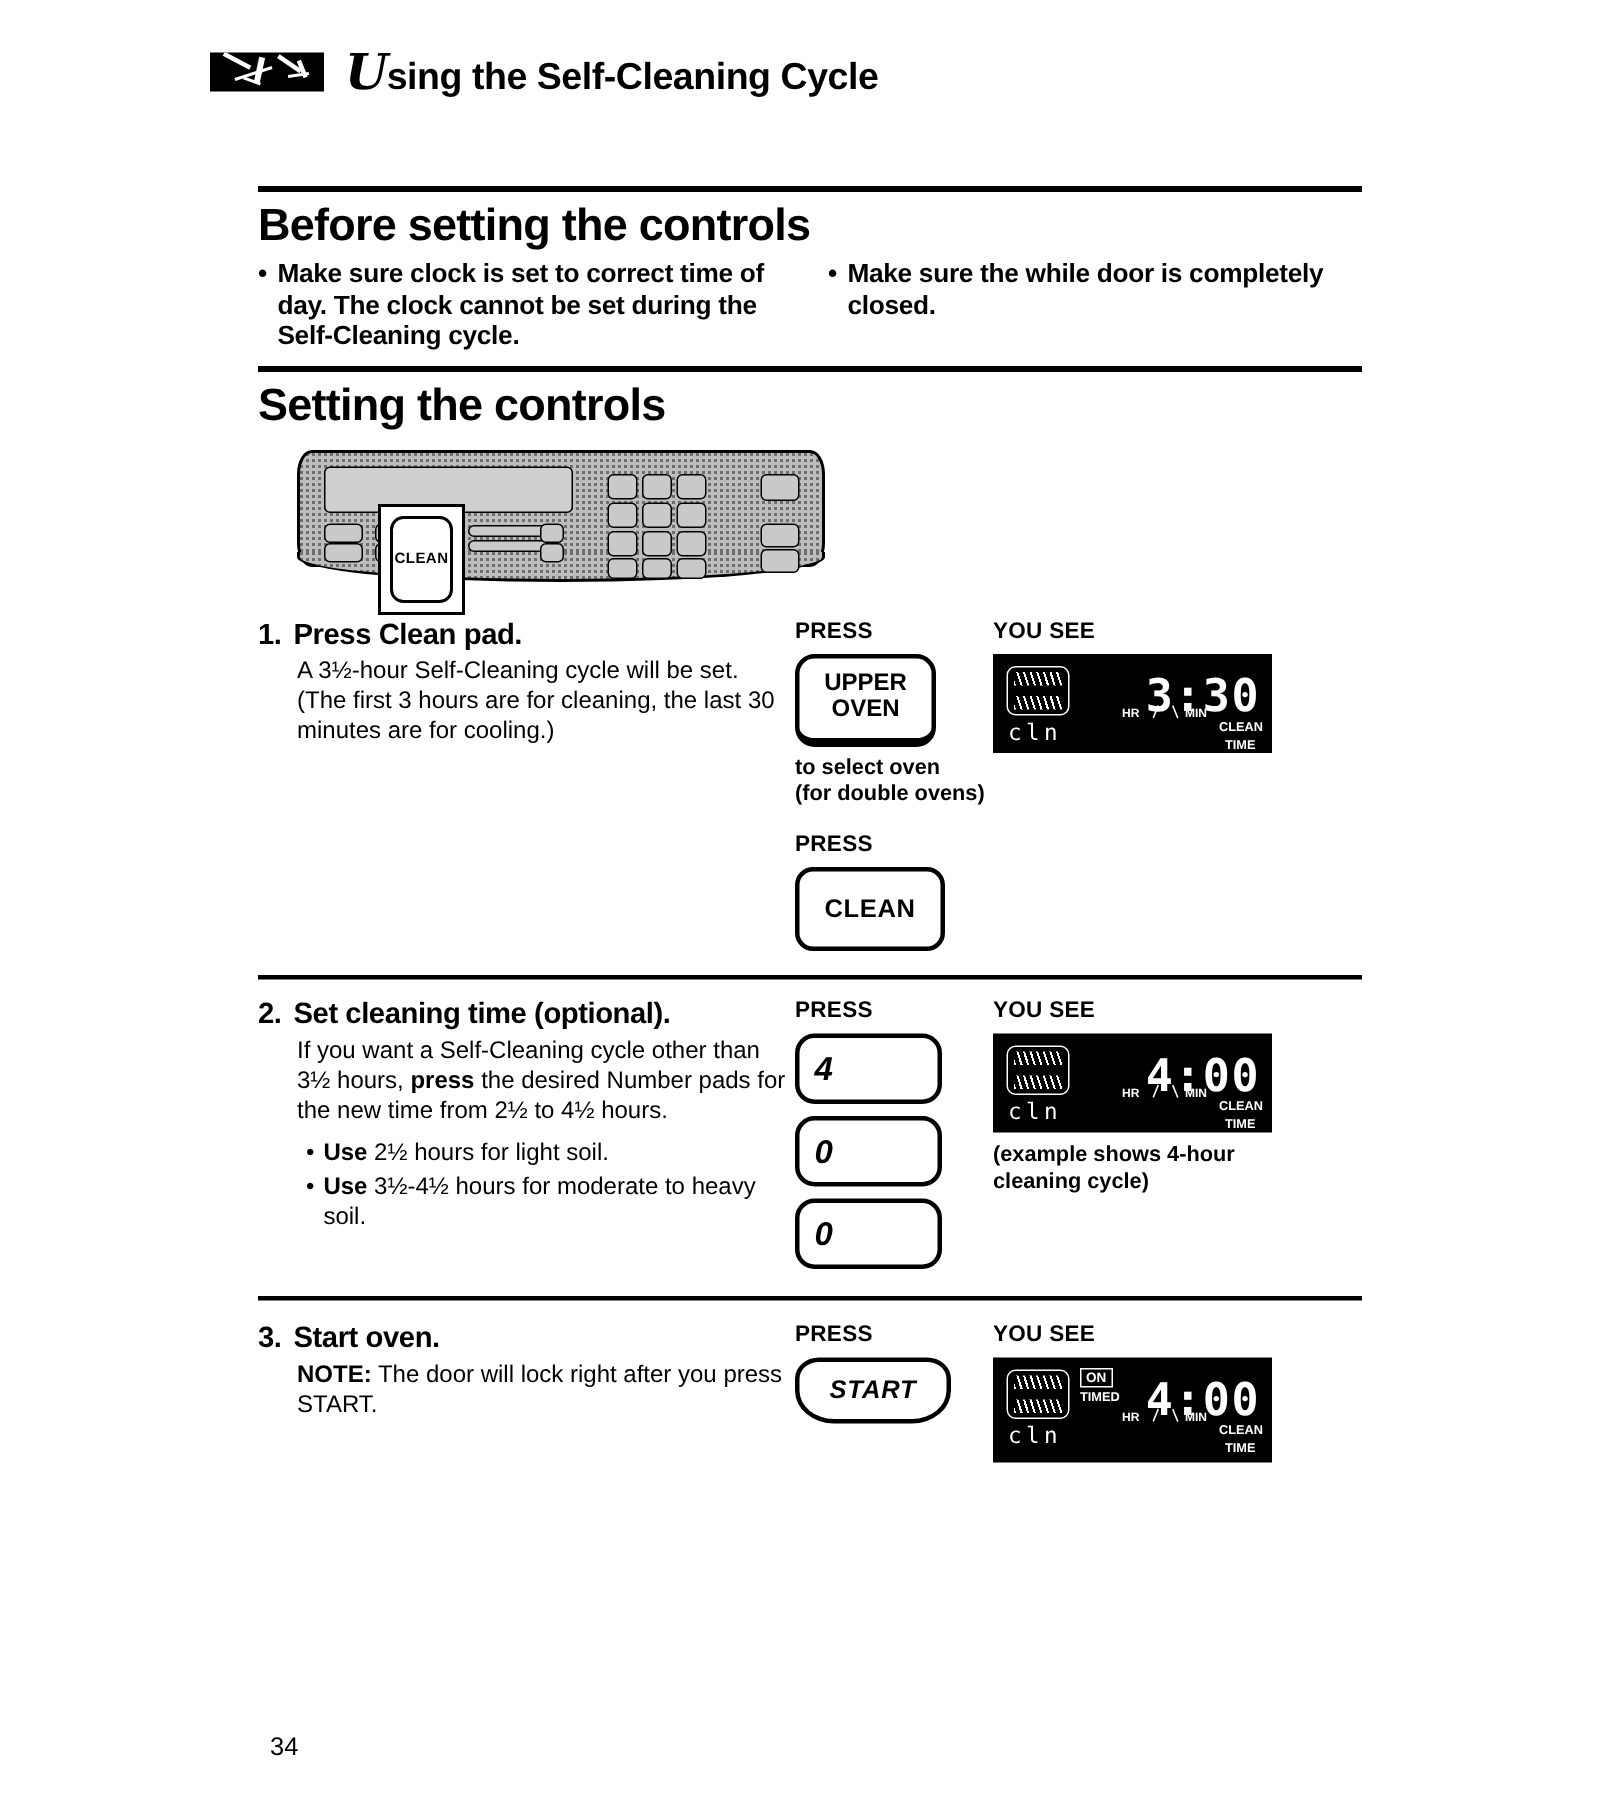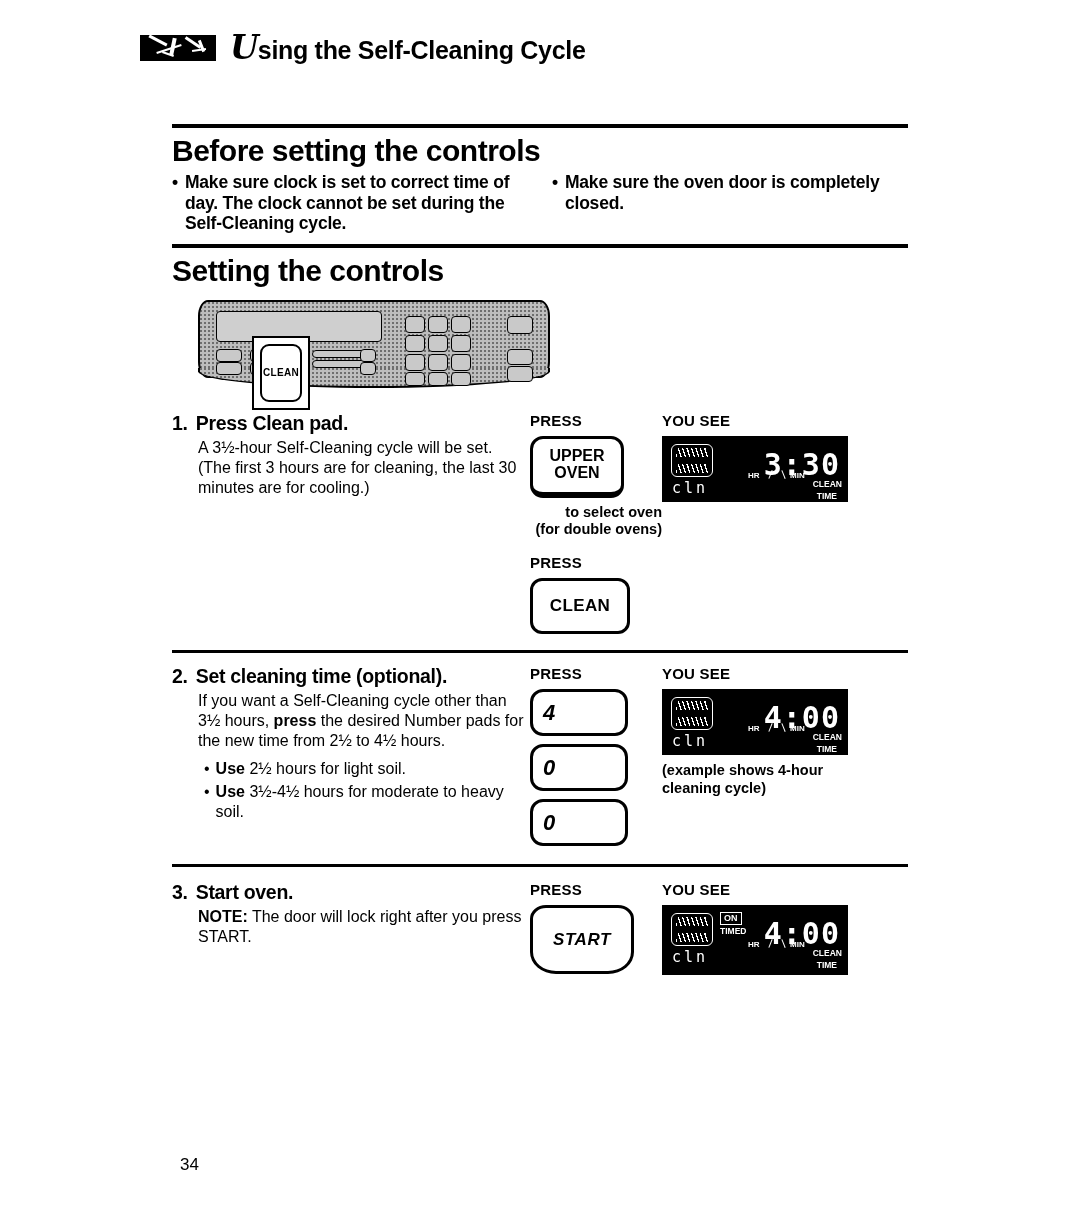--- a/index.html
+++ b/index.html
@@ -418,7 +418,7 @@
       <div class="col">
         <div class="bullet-bold">
           <span class="dot">•</span>
-          <span>Make sure the oven door is completely closed.</span>
+          <span>Make sure the while door is completely closed.</span>
         </div>
       </div>
     </div>

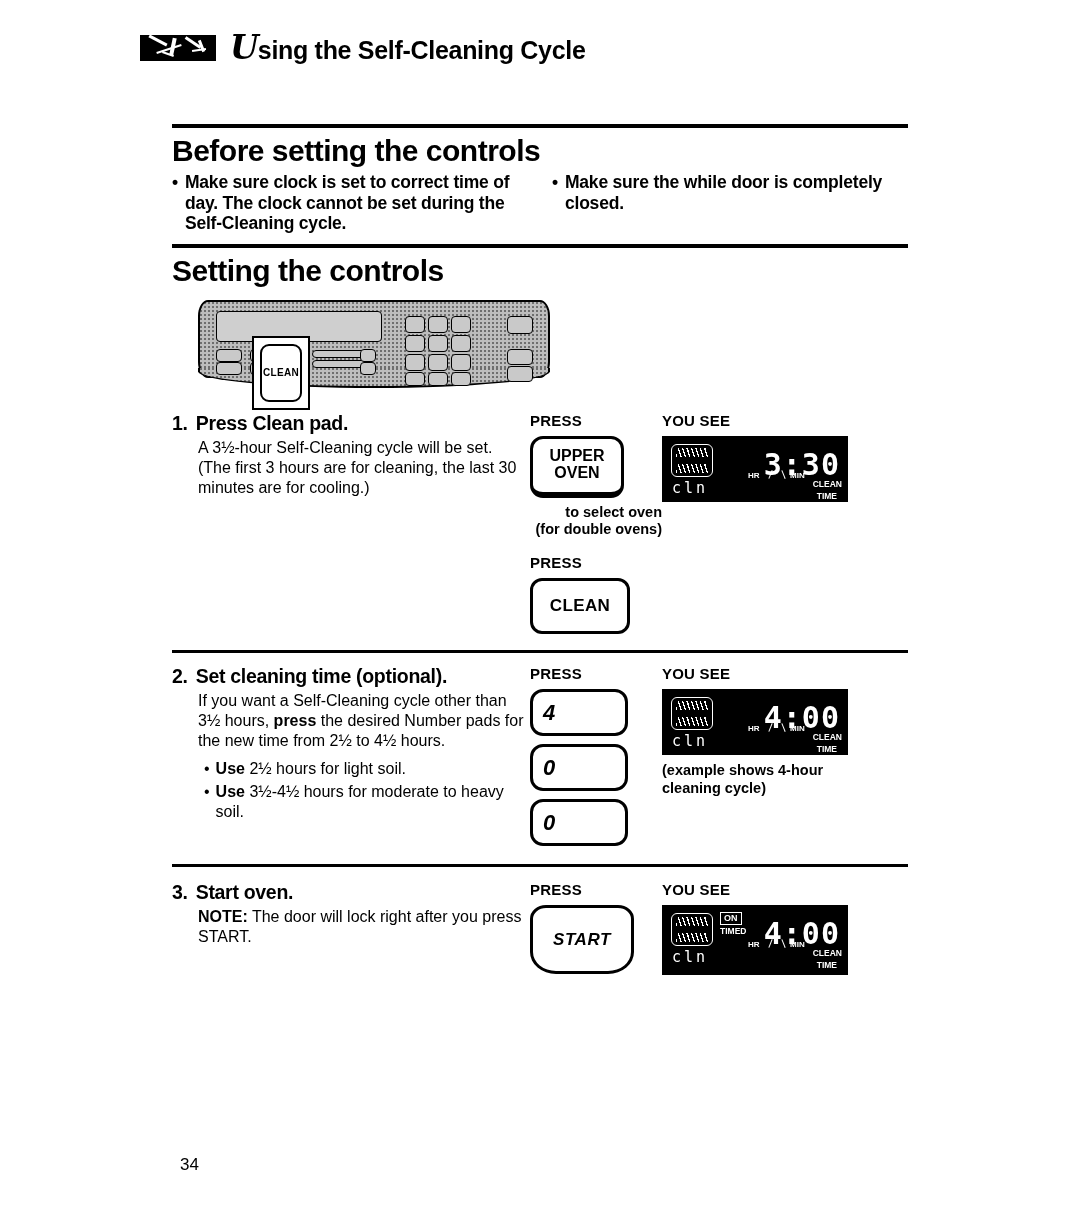--- a/index.html
+++ b/index.html
@@ -277,7 +277,6 @@
     font-weight: bold;
     line-height: 1.18;
     margin-top: 6px;
-    text-align: right;
   }
 
   

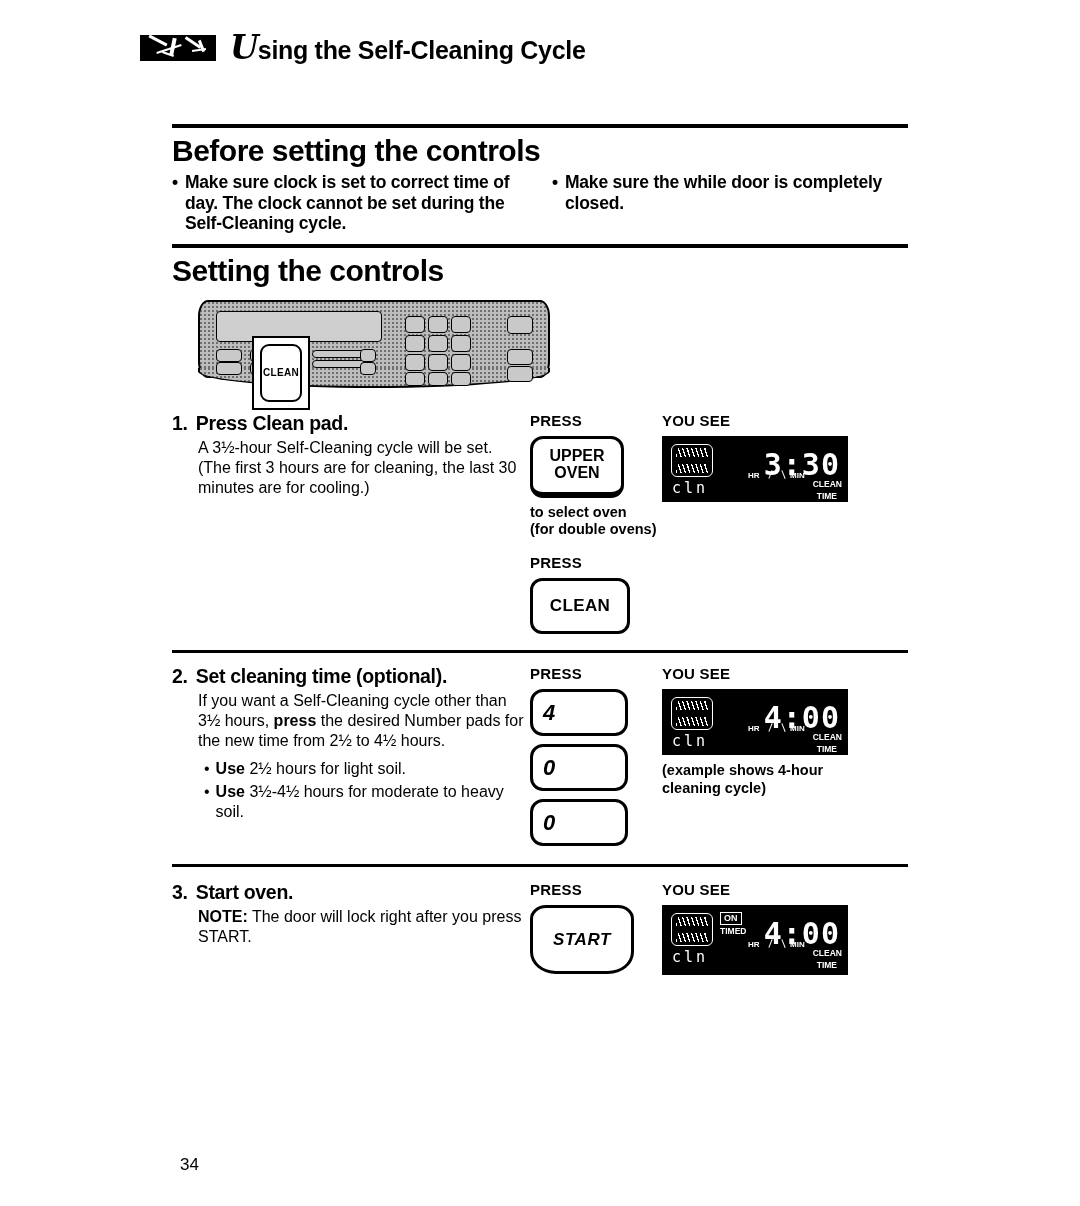--- a/index.html
+++ b/index.html
@@ -256,7 +256,7 @@
     letter-spacing: 0.4px;
   }
   .keycap.start-key {
-    width: 104px; height: 69px;
+    width: 104px; height: 44px;
     font-size: 17px;
     font-style: italic;
     letter-spacing: 0.6px;

